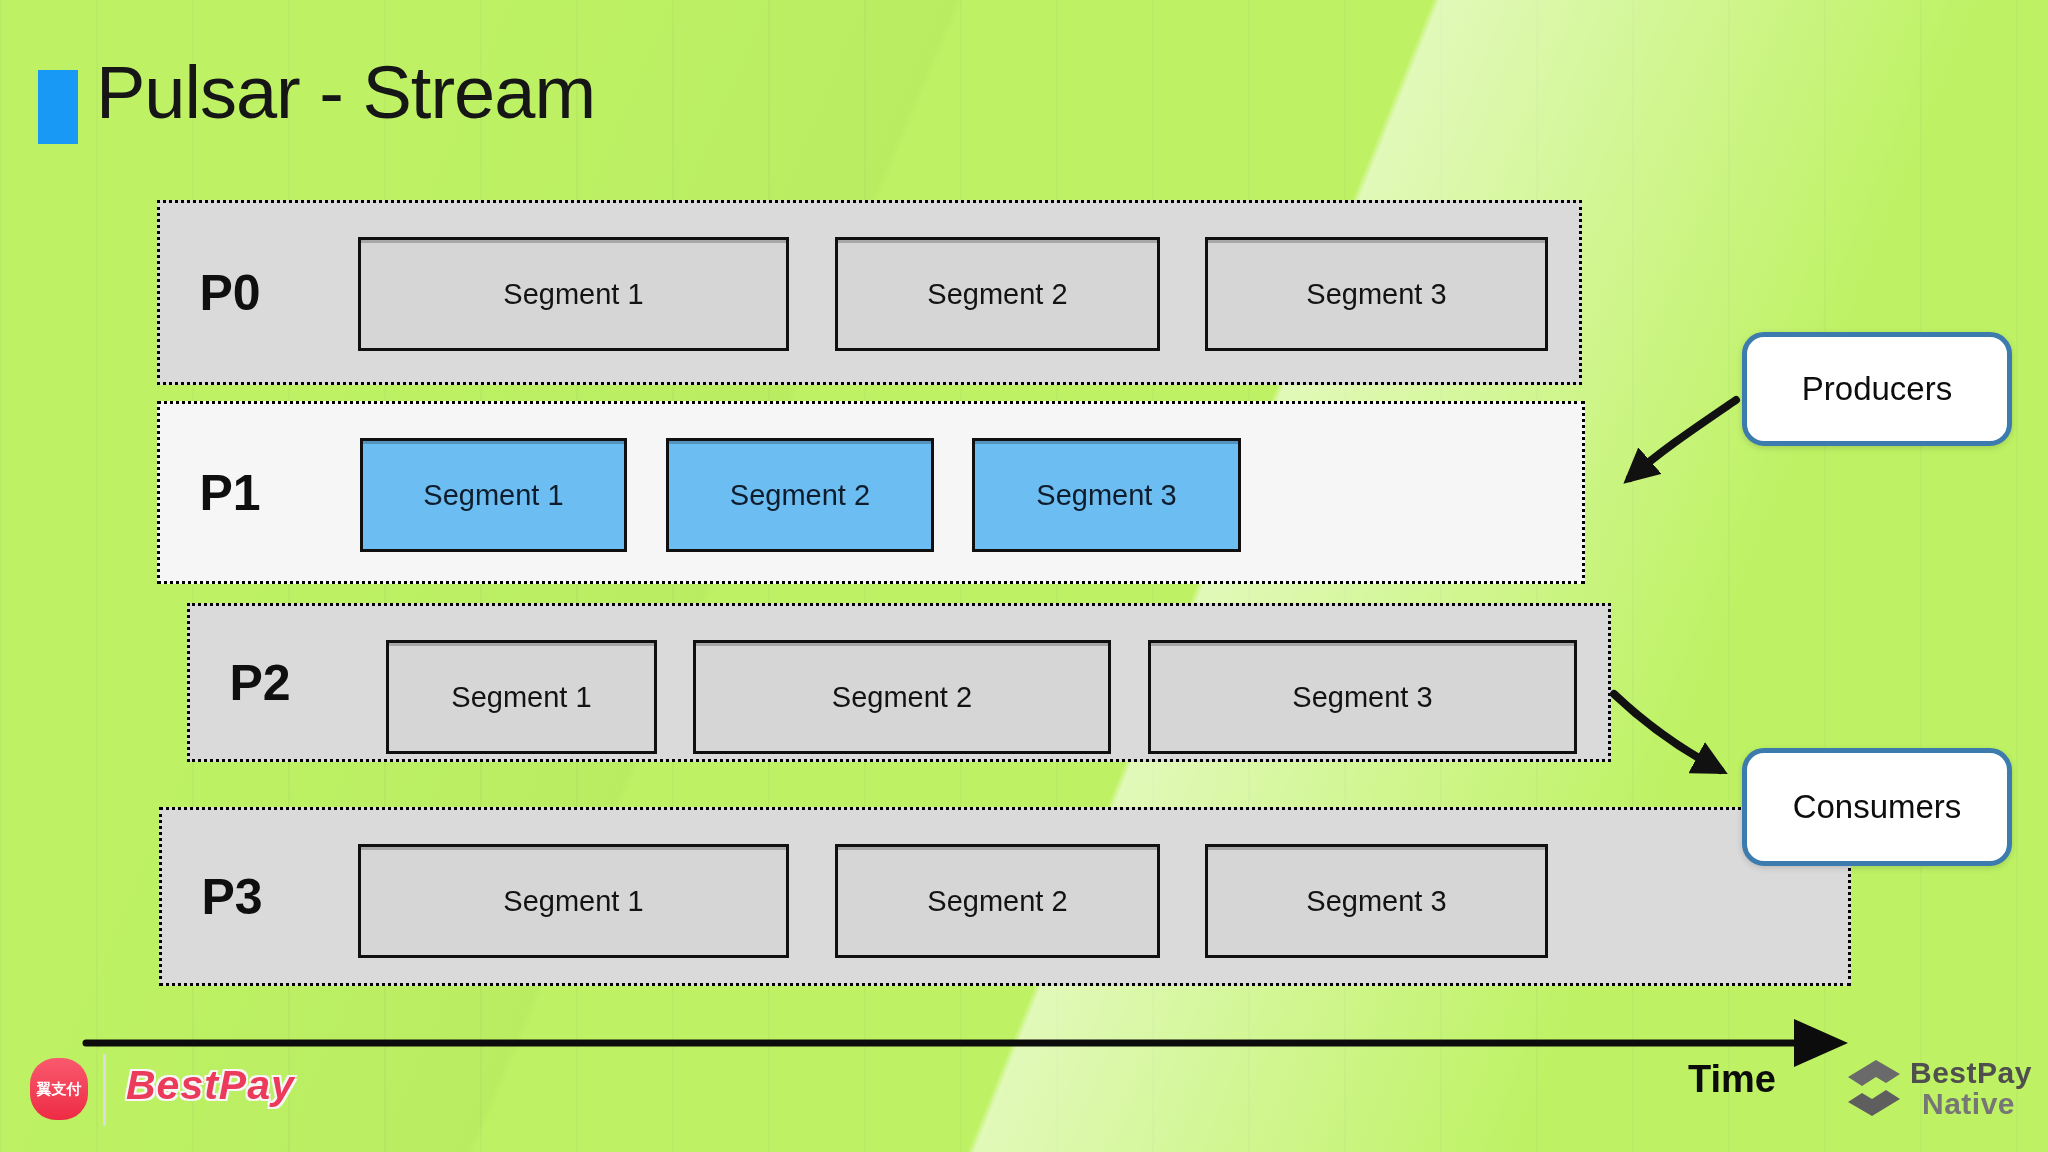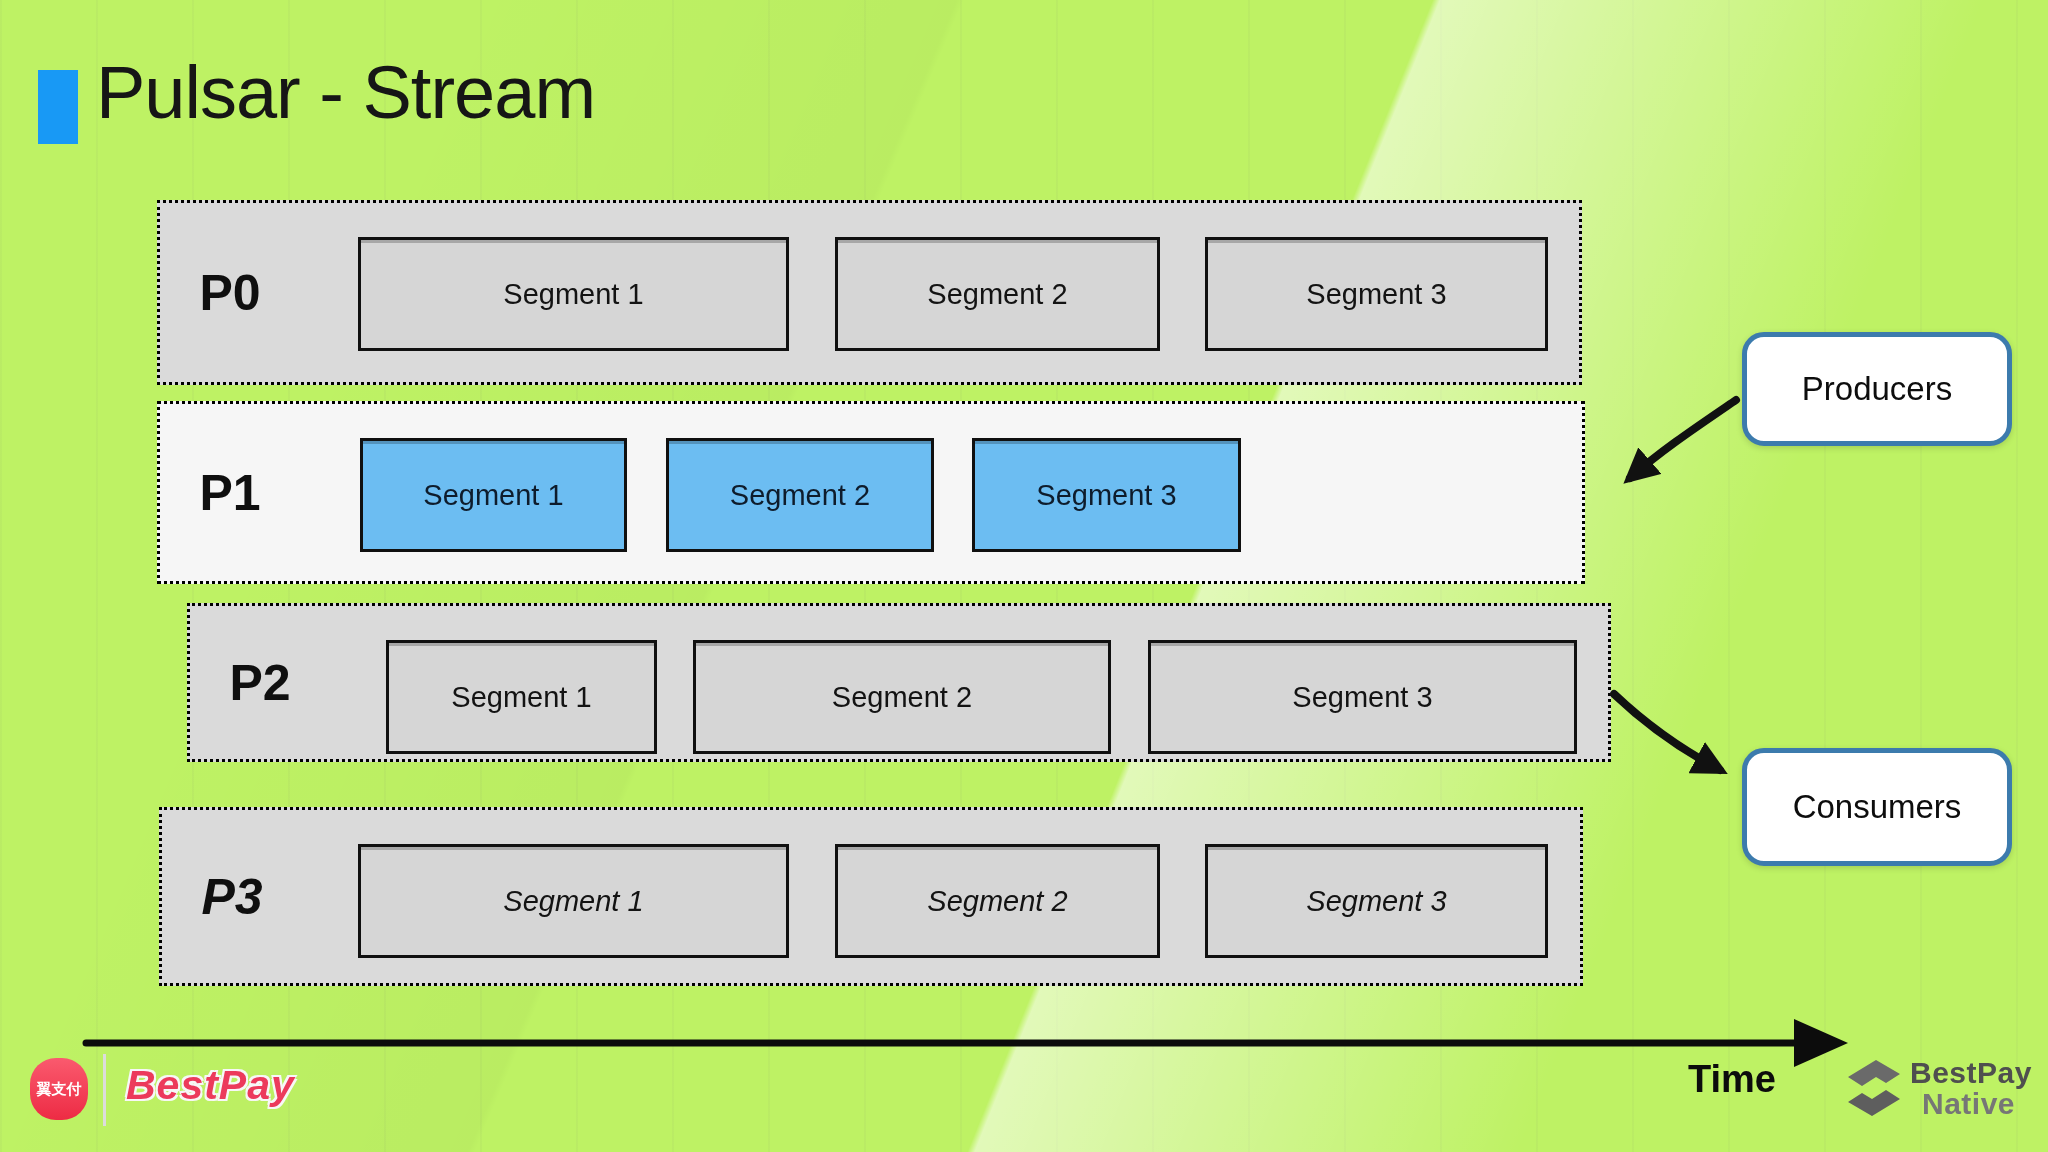--- a/index.html
+++ b/index.html
@@ -58,7 +58,7 @@
   #row-p0 { left: 157px; top: 200px; width: 1425px; height: 185px; }
   #row-p1 { left: 157px; top: 401px; width: 1428px; height: 183px; }
   #row-p2 { left: 159px; top: 603px; width: 1424px; height: 159px; margin-left: 28px; }
-  #row-p3 { left: 159px; top: 807px; width: 1424px; height: 179px; font-style: italic; }
+  #row-p3 { left: 159px; top: 807px; width: 1692px; height: 179px; }
 
   
   .callout {

